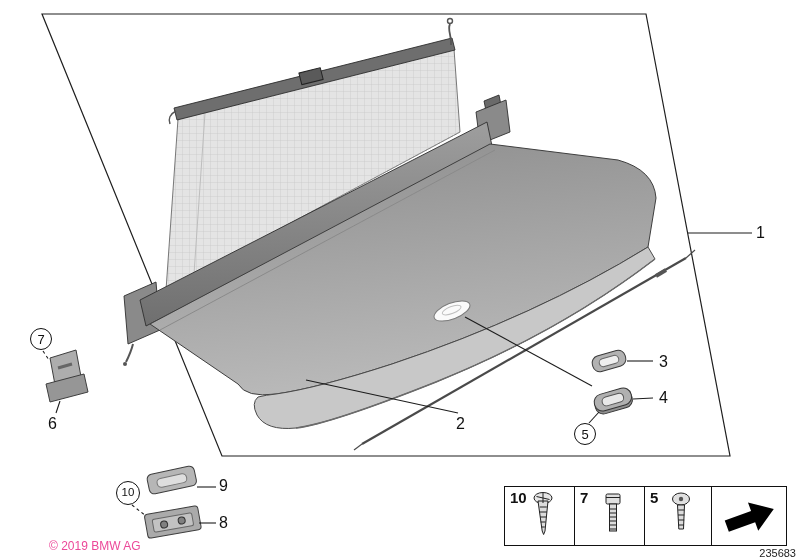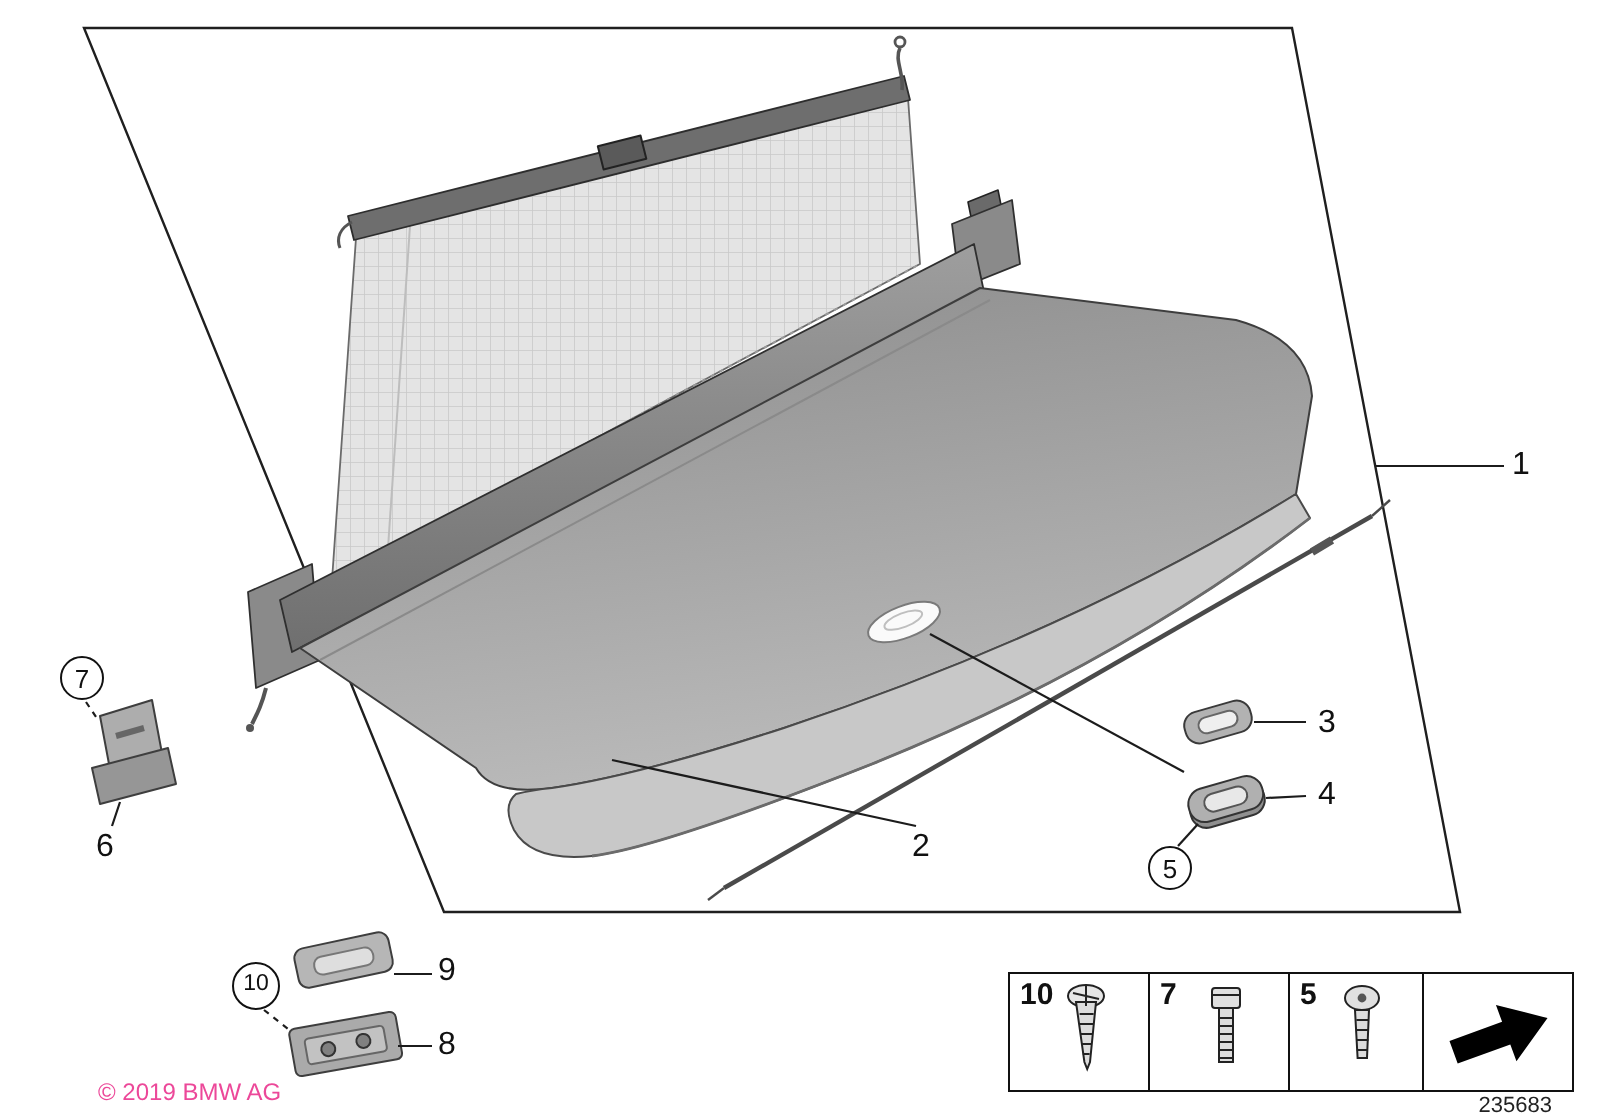--- a/index.html
+++ b/index.html
@@ -19,7 +19,7 @@
   .fcell .num{position:absolute;top:2px;left:5px;font-size:15px;font-weight:700;}
   .fcell svg{position:absolute;left:0;top:0;}
   .footer-copy{position:absolute;left:13px;top:539px;font-size:12px;color:#ec4899;margin-left:36px;}
-  .diagram-number{position:absolute;right:24px;top:547px;font-size:11px;color:#222;}
+  .diagram-number{position:absolute;right:4px;top:547px;font-size:11px;color:#222;}
 </style>
 </head>
 <body>

